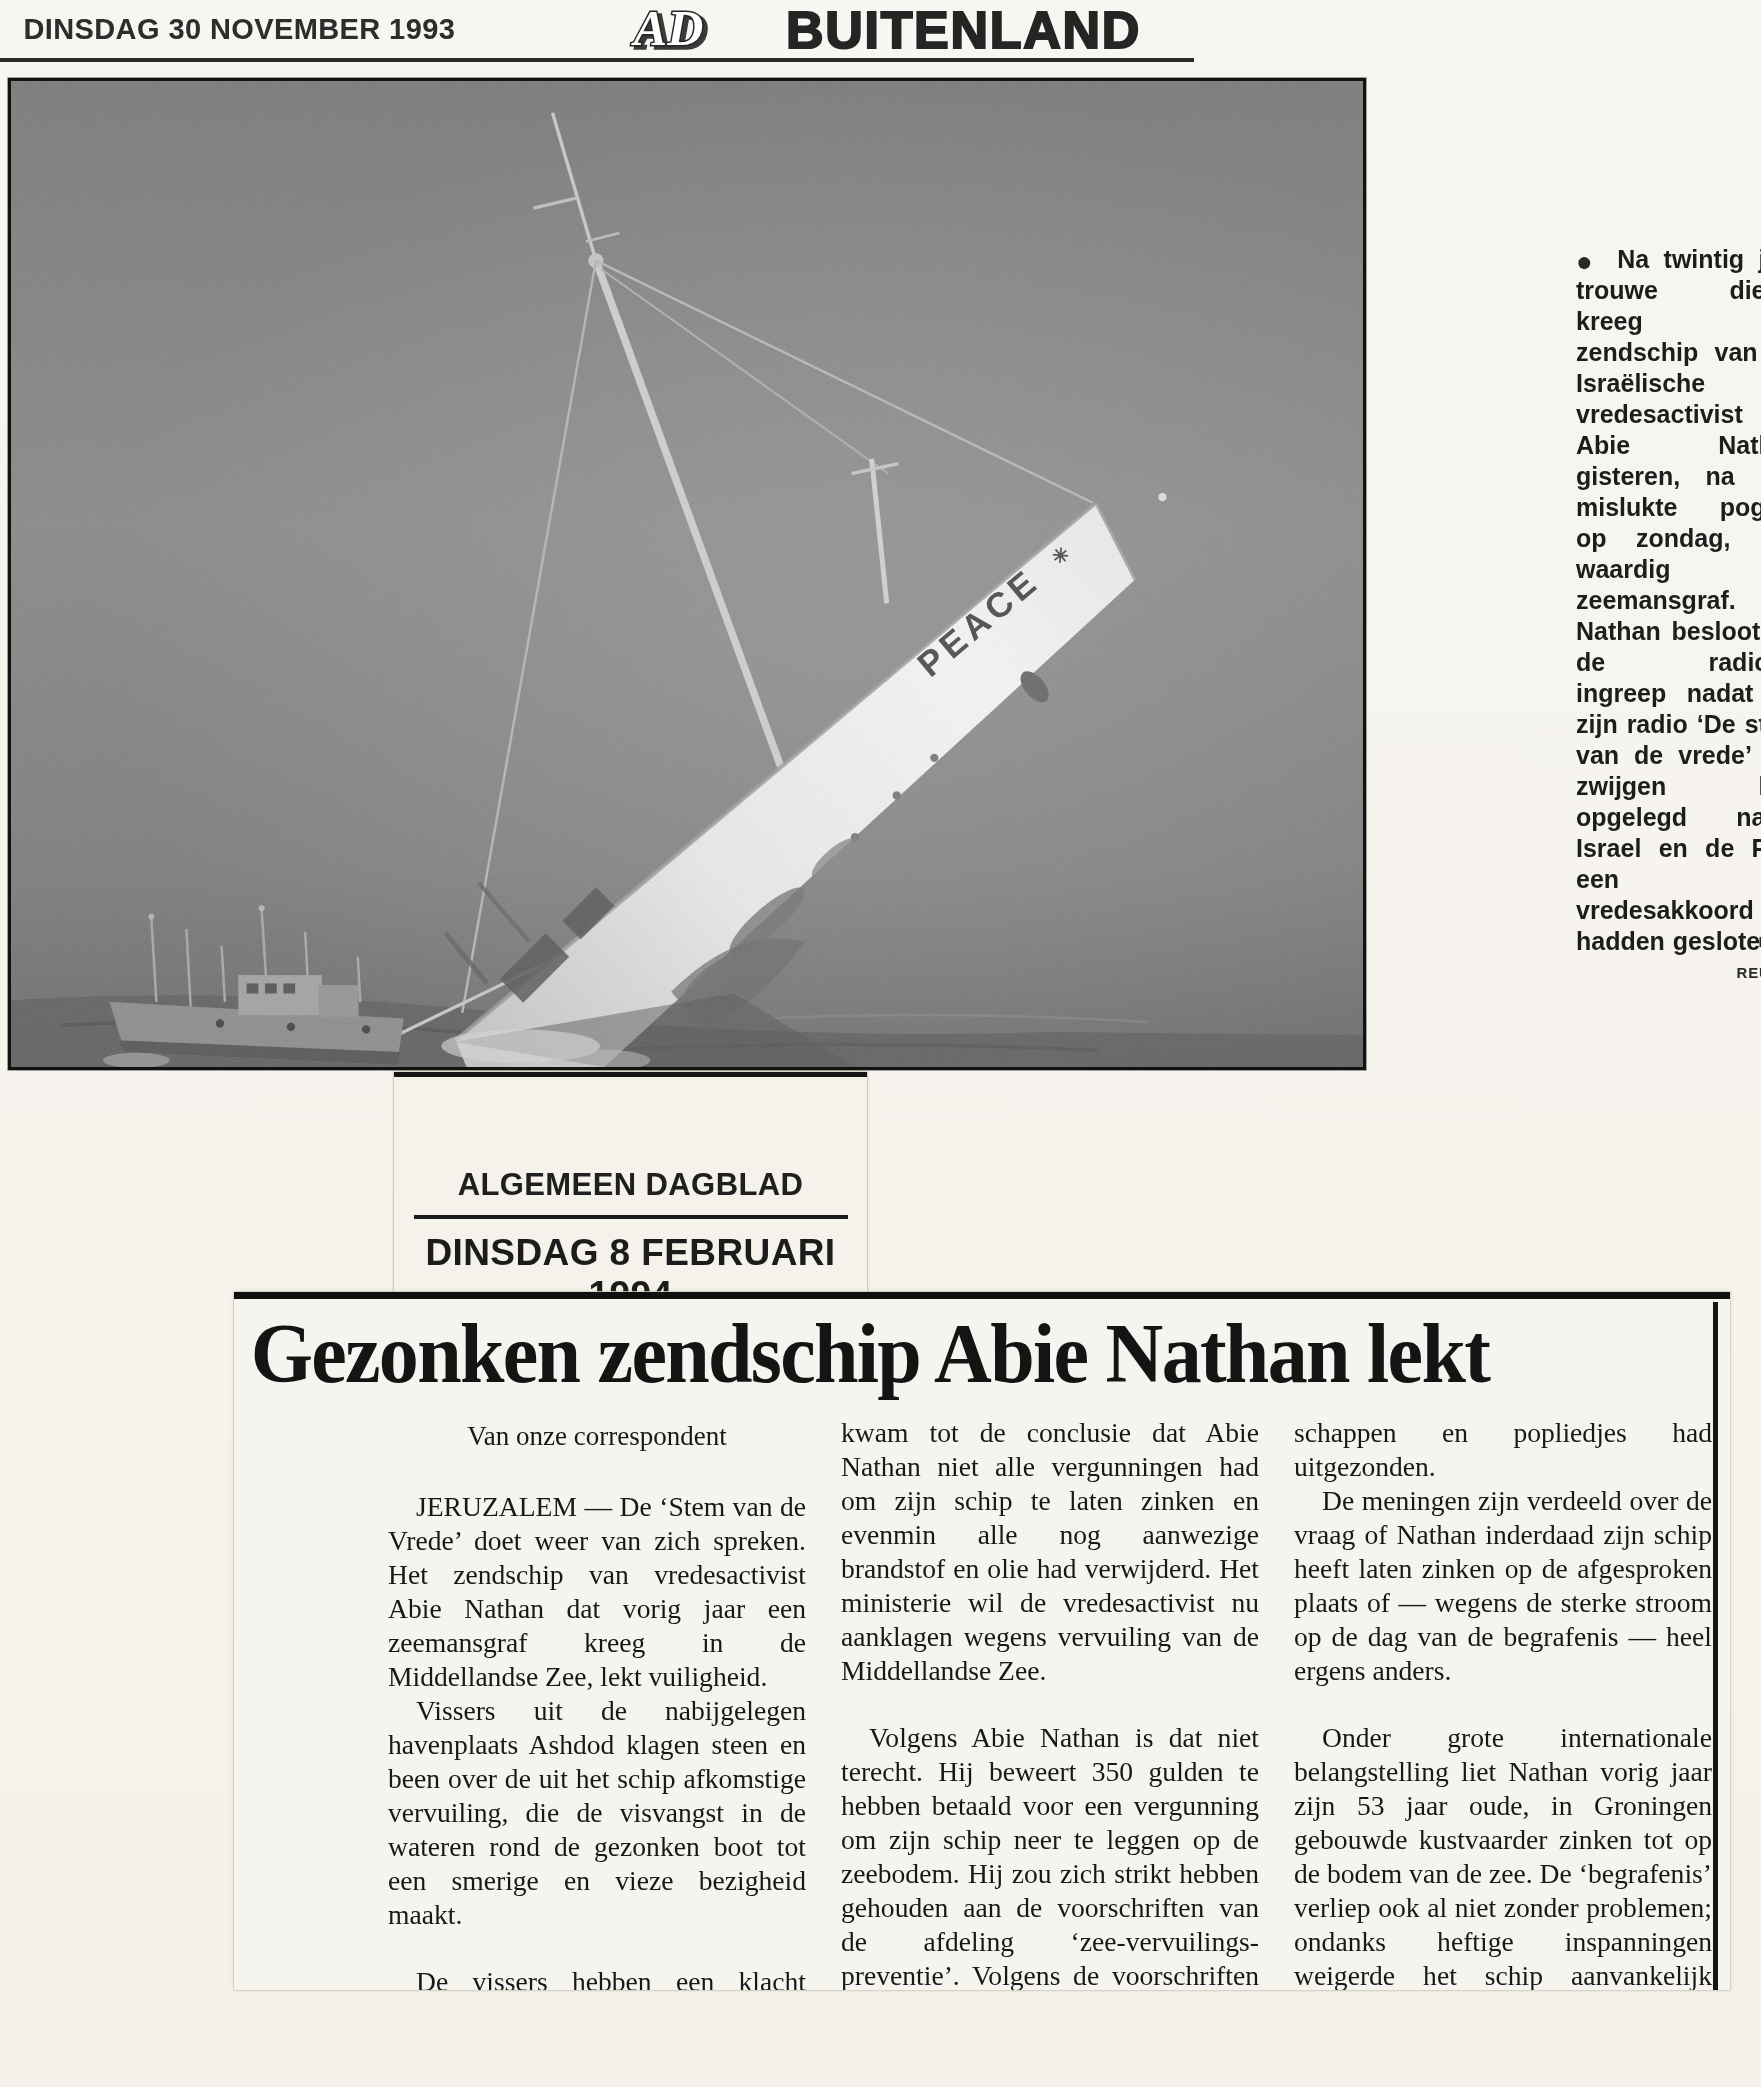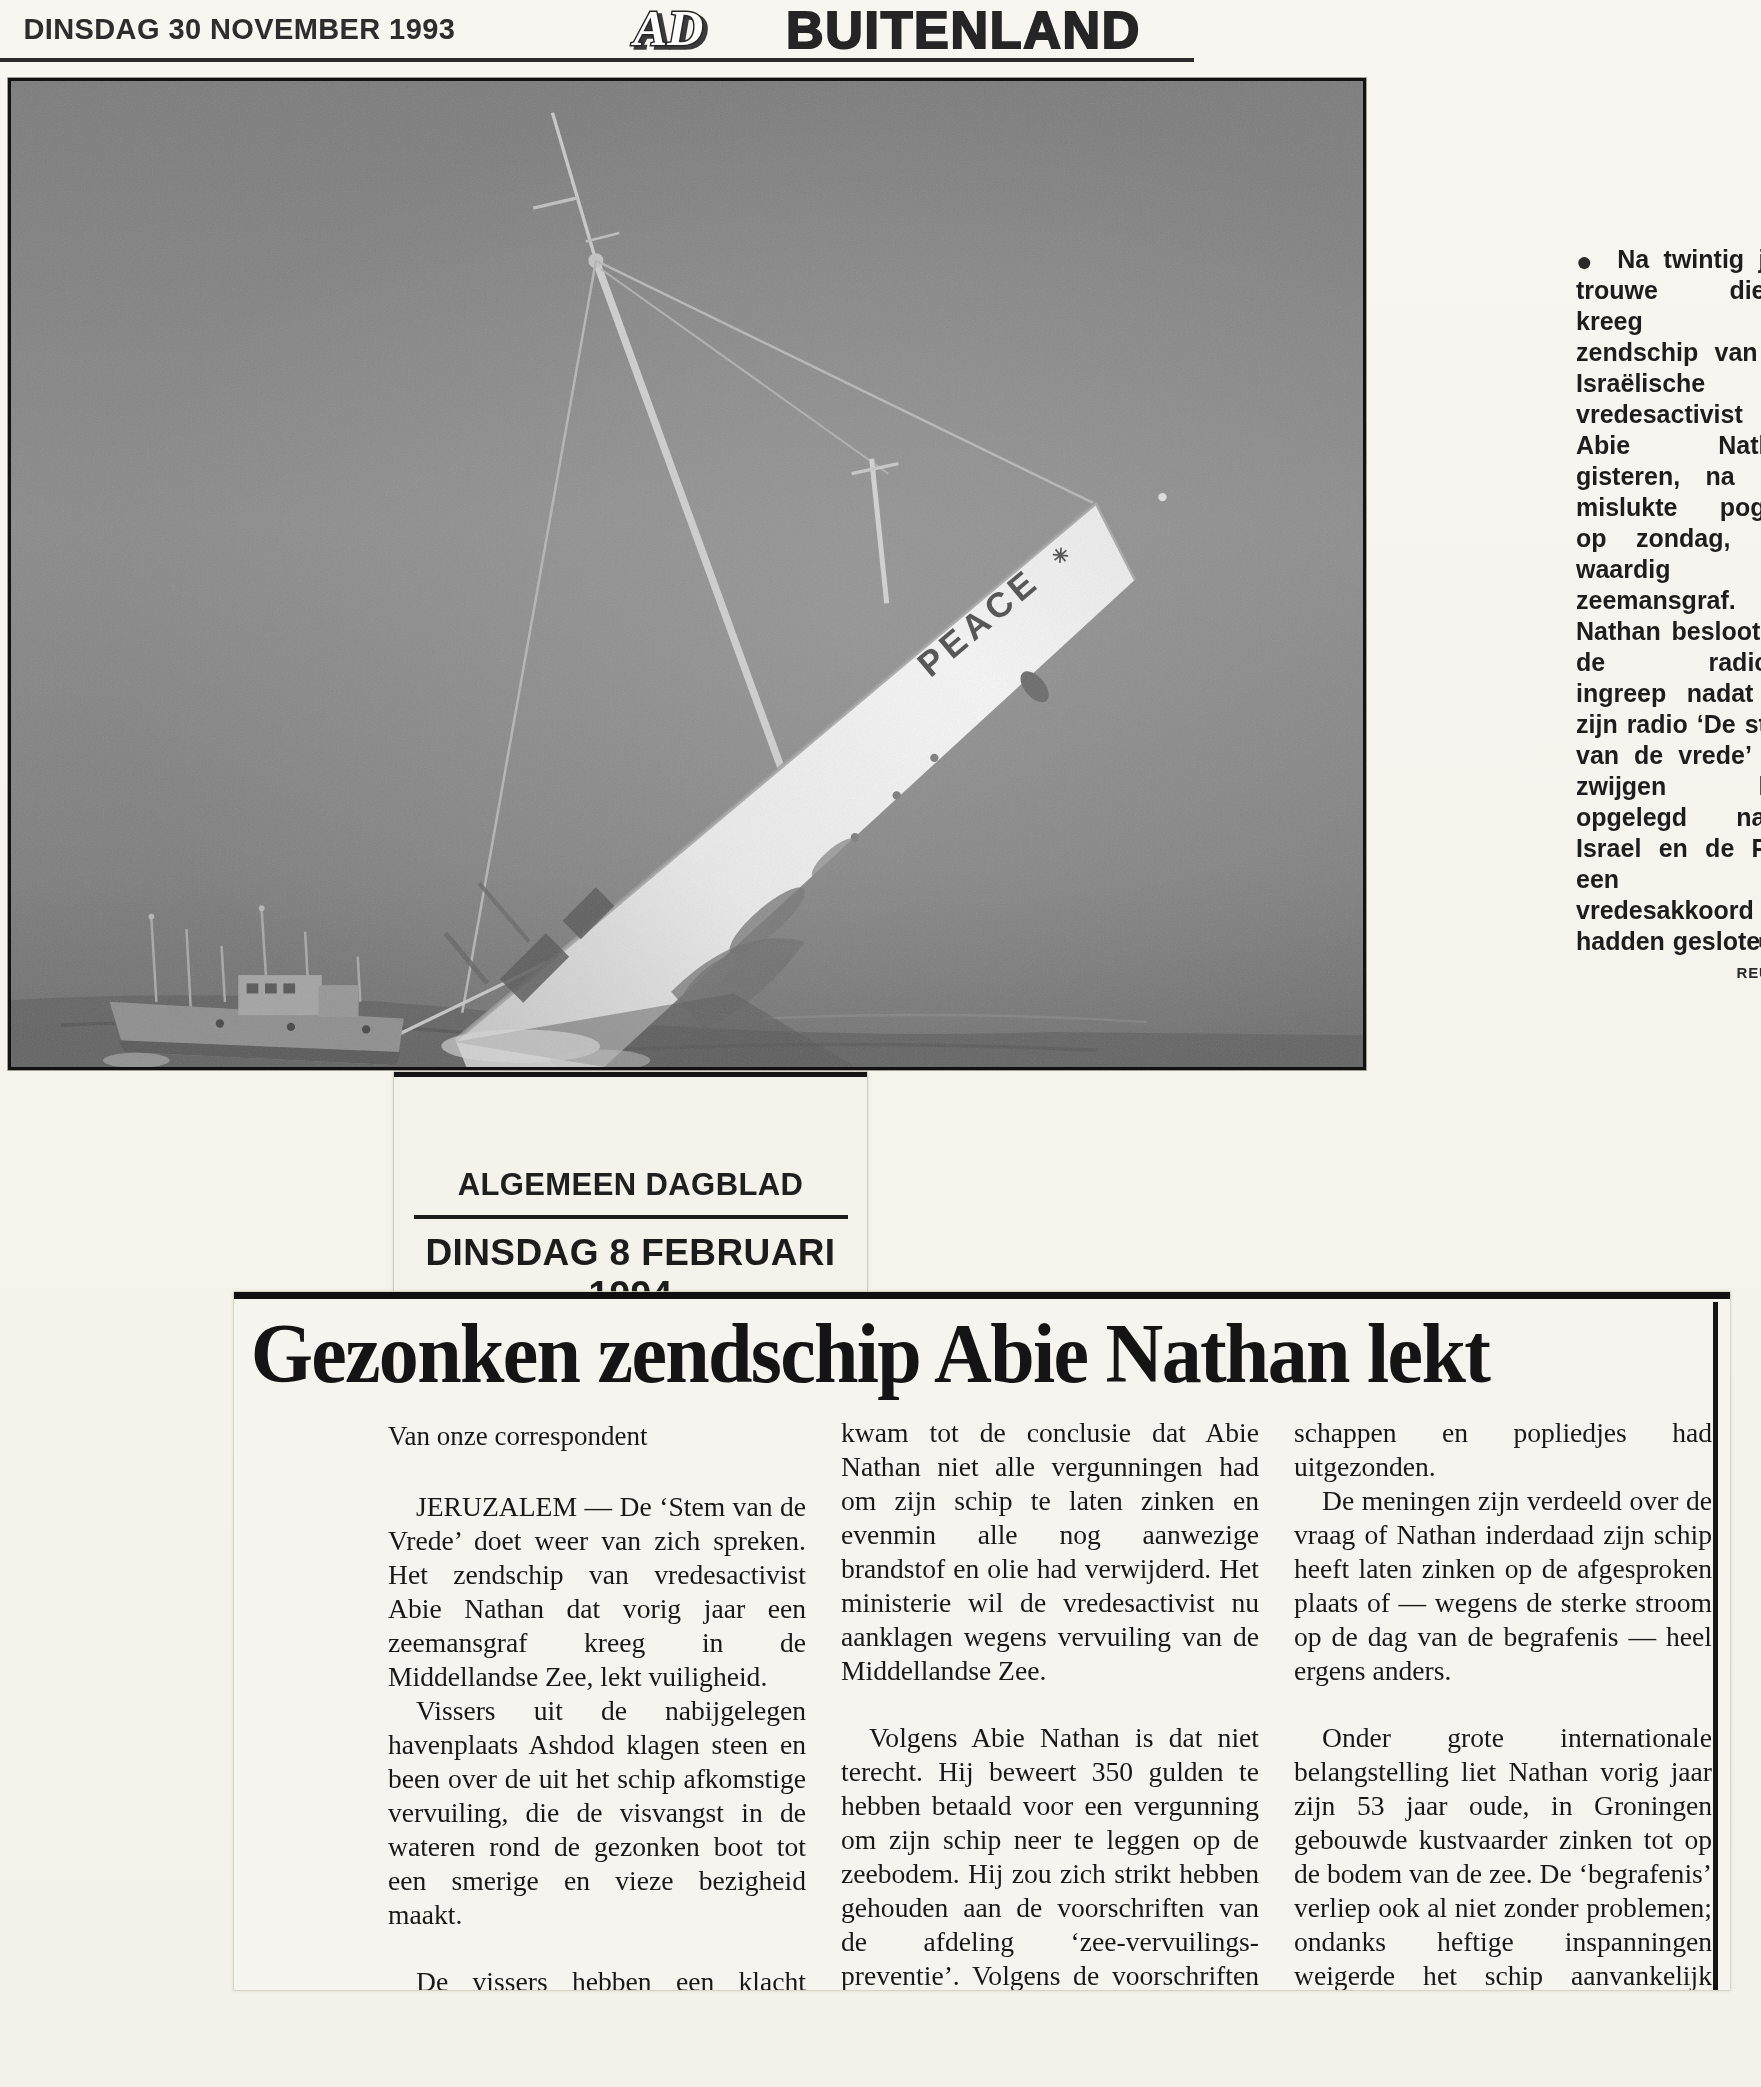--- a/index.html
+++ b/index.html
@@ -85,7 +85,7 @@
     display:flex;gap:35px;
   }
   .col{width:418px;font-size:27.6px;line-height:34px;color:#181818;}
-  .byline{text-align:left;font-size:27px;margin:3.3px 0 37px 0;}
+  .byline{text-align:center;font-size:27px;margin:3.3px 0 37px 0;}
   .para{margin:0;text-align:justify;}
   .para.indent{text-indent:28px;}
   .para.gap{margin-top:33px;}

